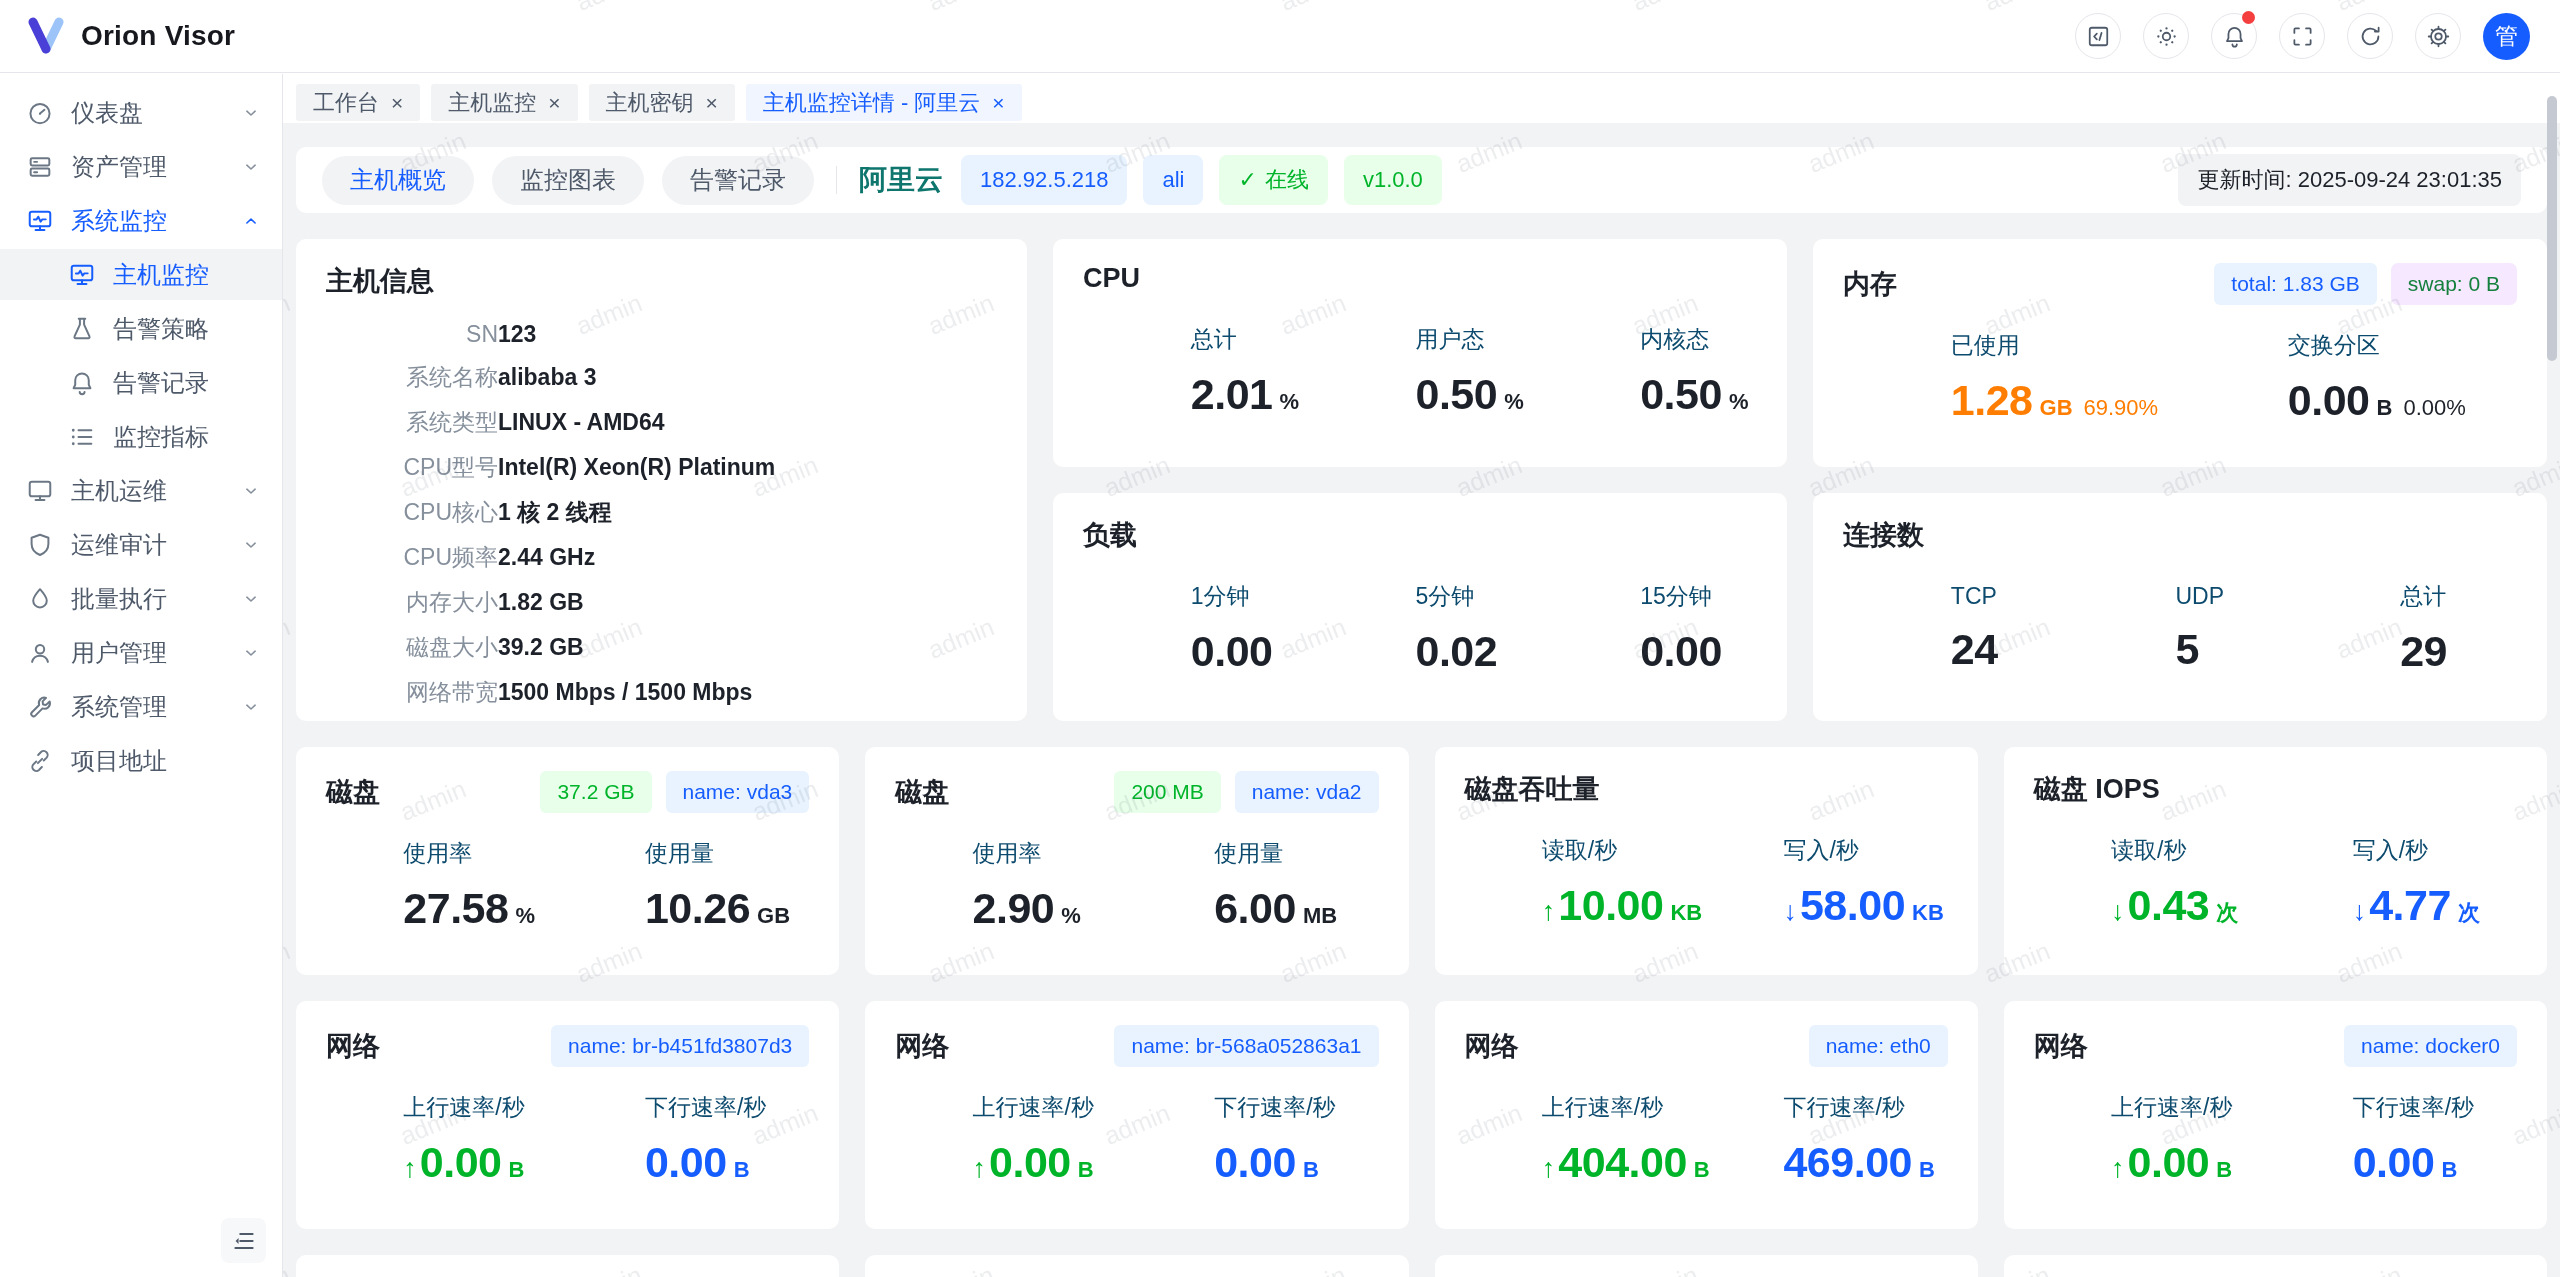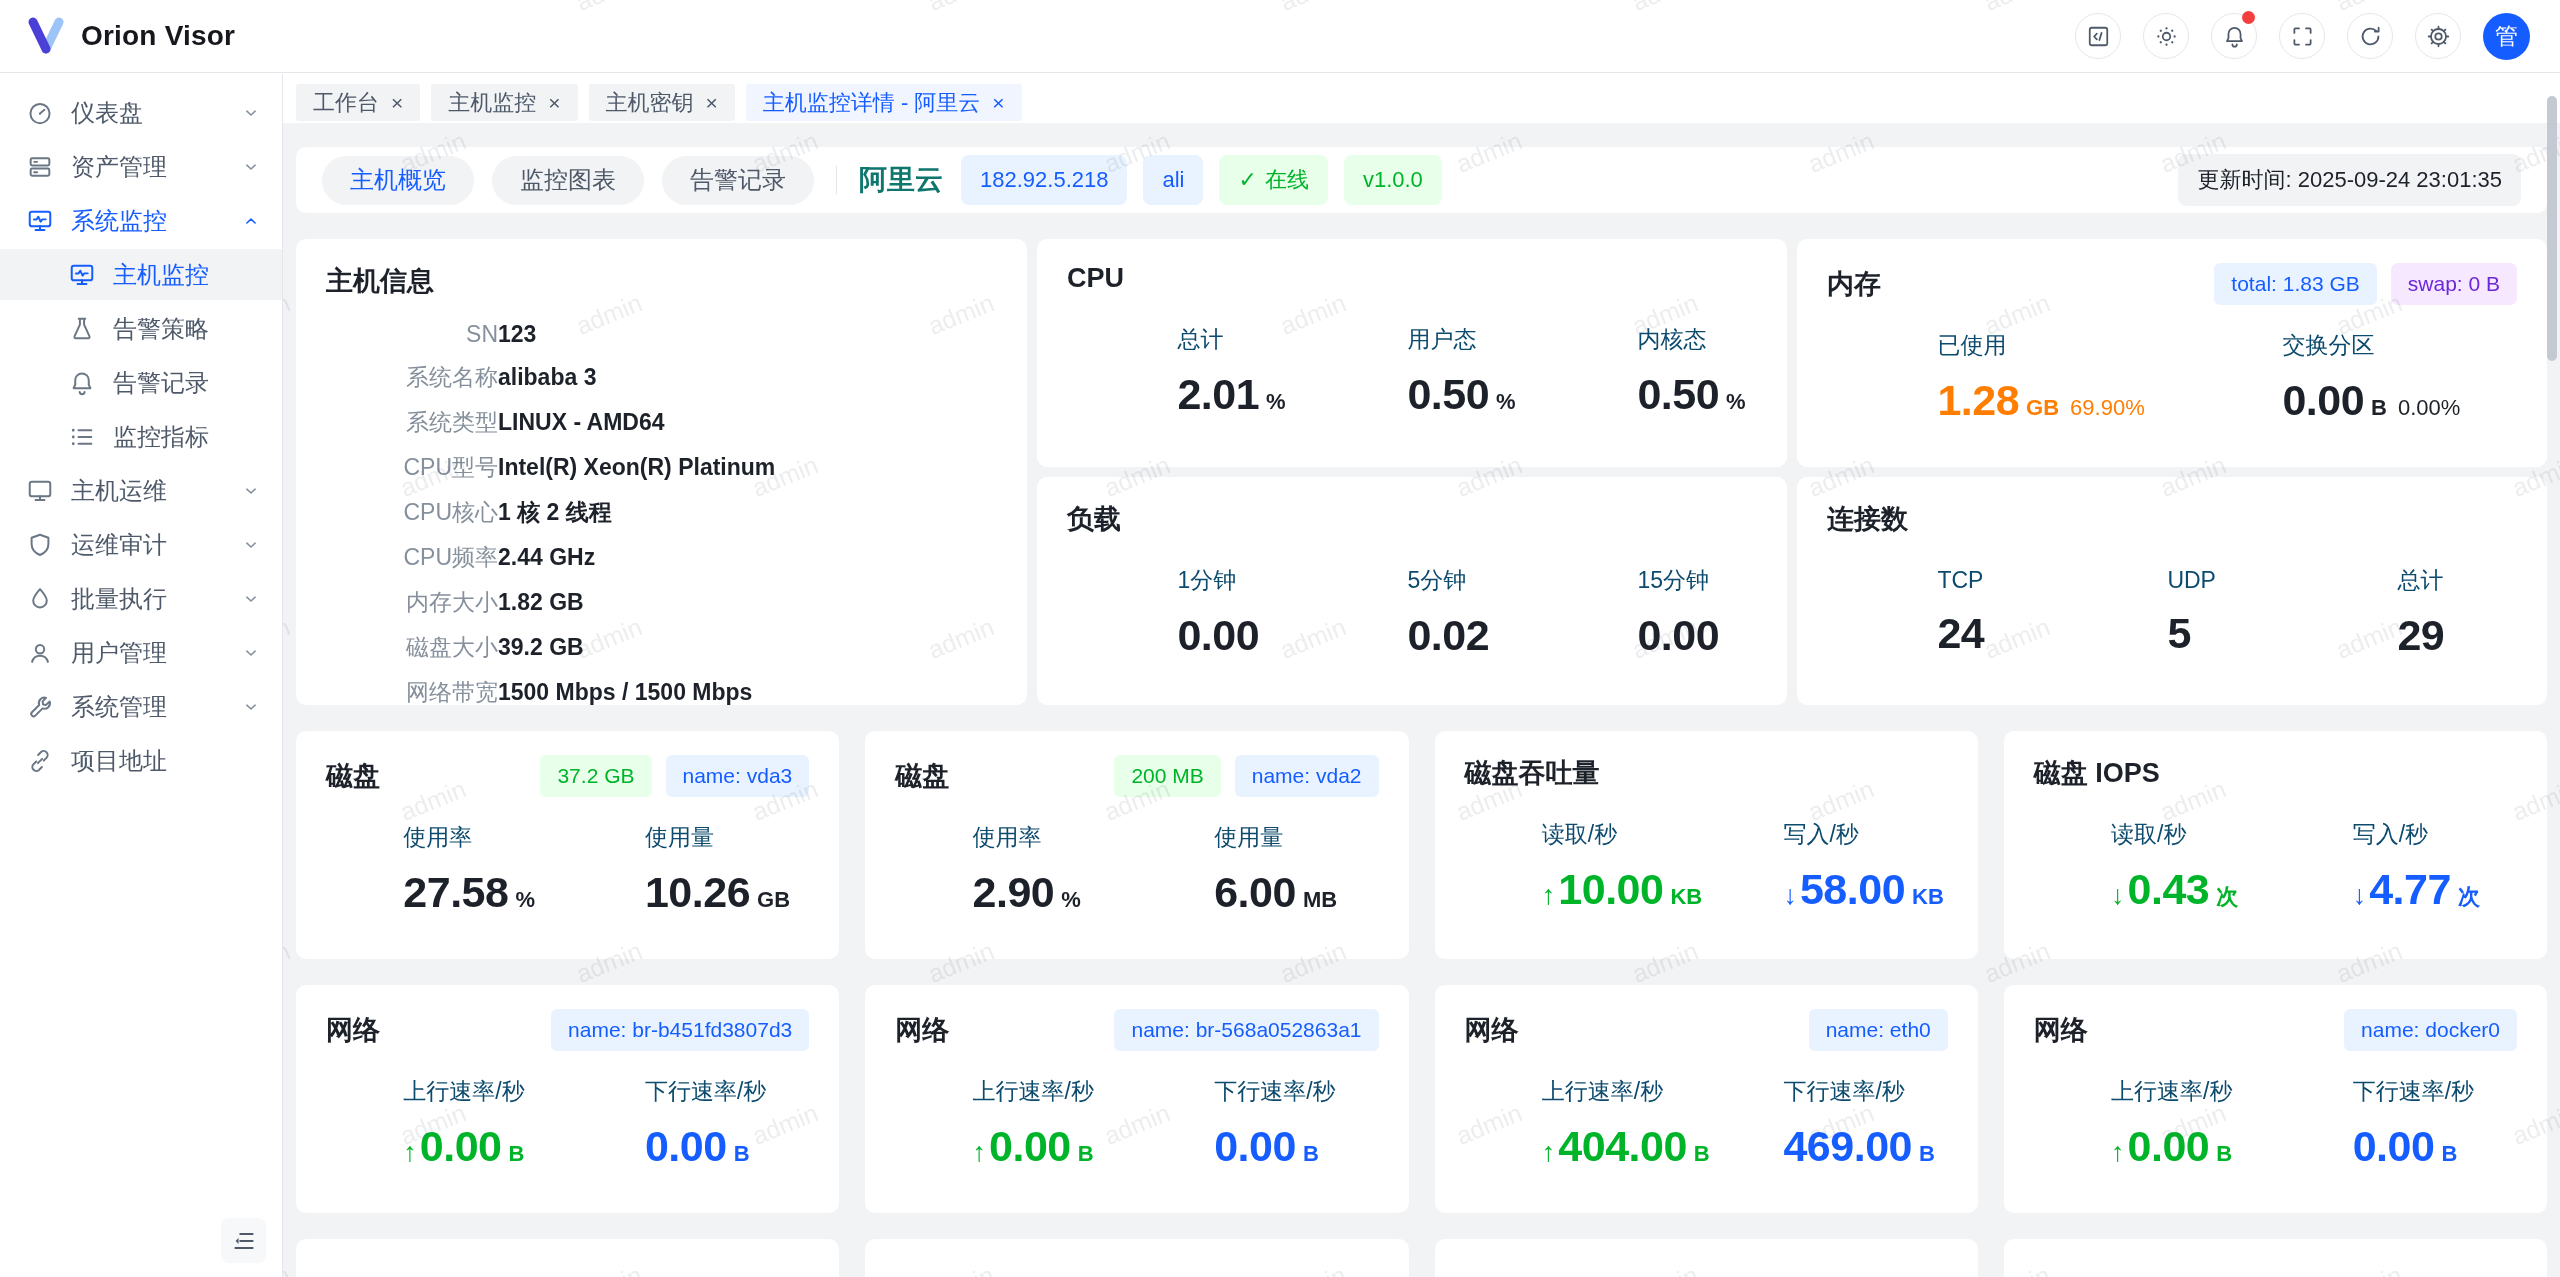--- a/index.html
+++ b/index.html
@@ -73,7 +73,7 @@
     font-size:22px; color:#1d2129; white-space:nowrap; }
 
   .grid-top { display:grid; grid-template-columns:731px 1fr 1fr; grid-template-rows:228px 228px;
-    gap:10px; margin-bottom:26px; }
+    gap:26px; margin-bottom:26px; }
   #card-host-info { grid-row:1 / 3; }
   .grid-quad { display:grid; grid-template-columns:repeat(4,1fr); grid-auto-rows:228px; gap:26px; margin-bottom:26px; }
   .grid-quad:last-child { margin-bottom:0; }

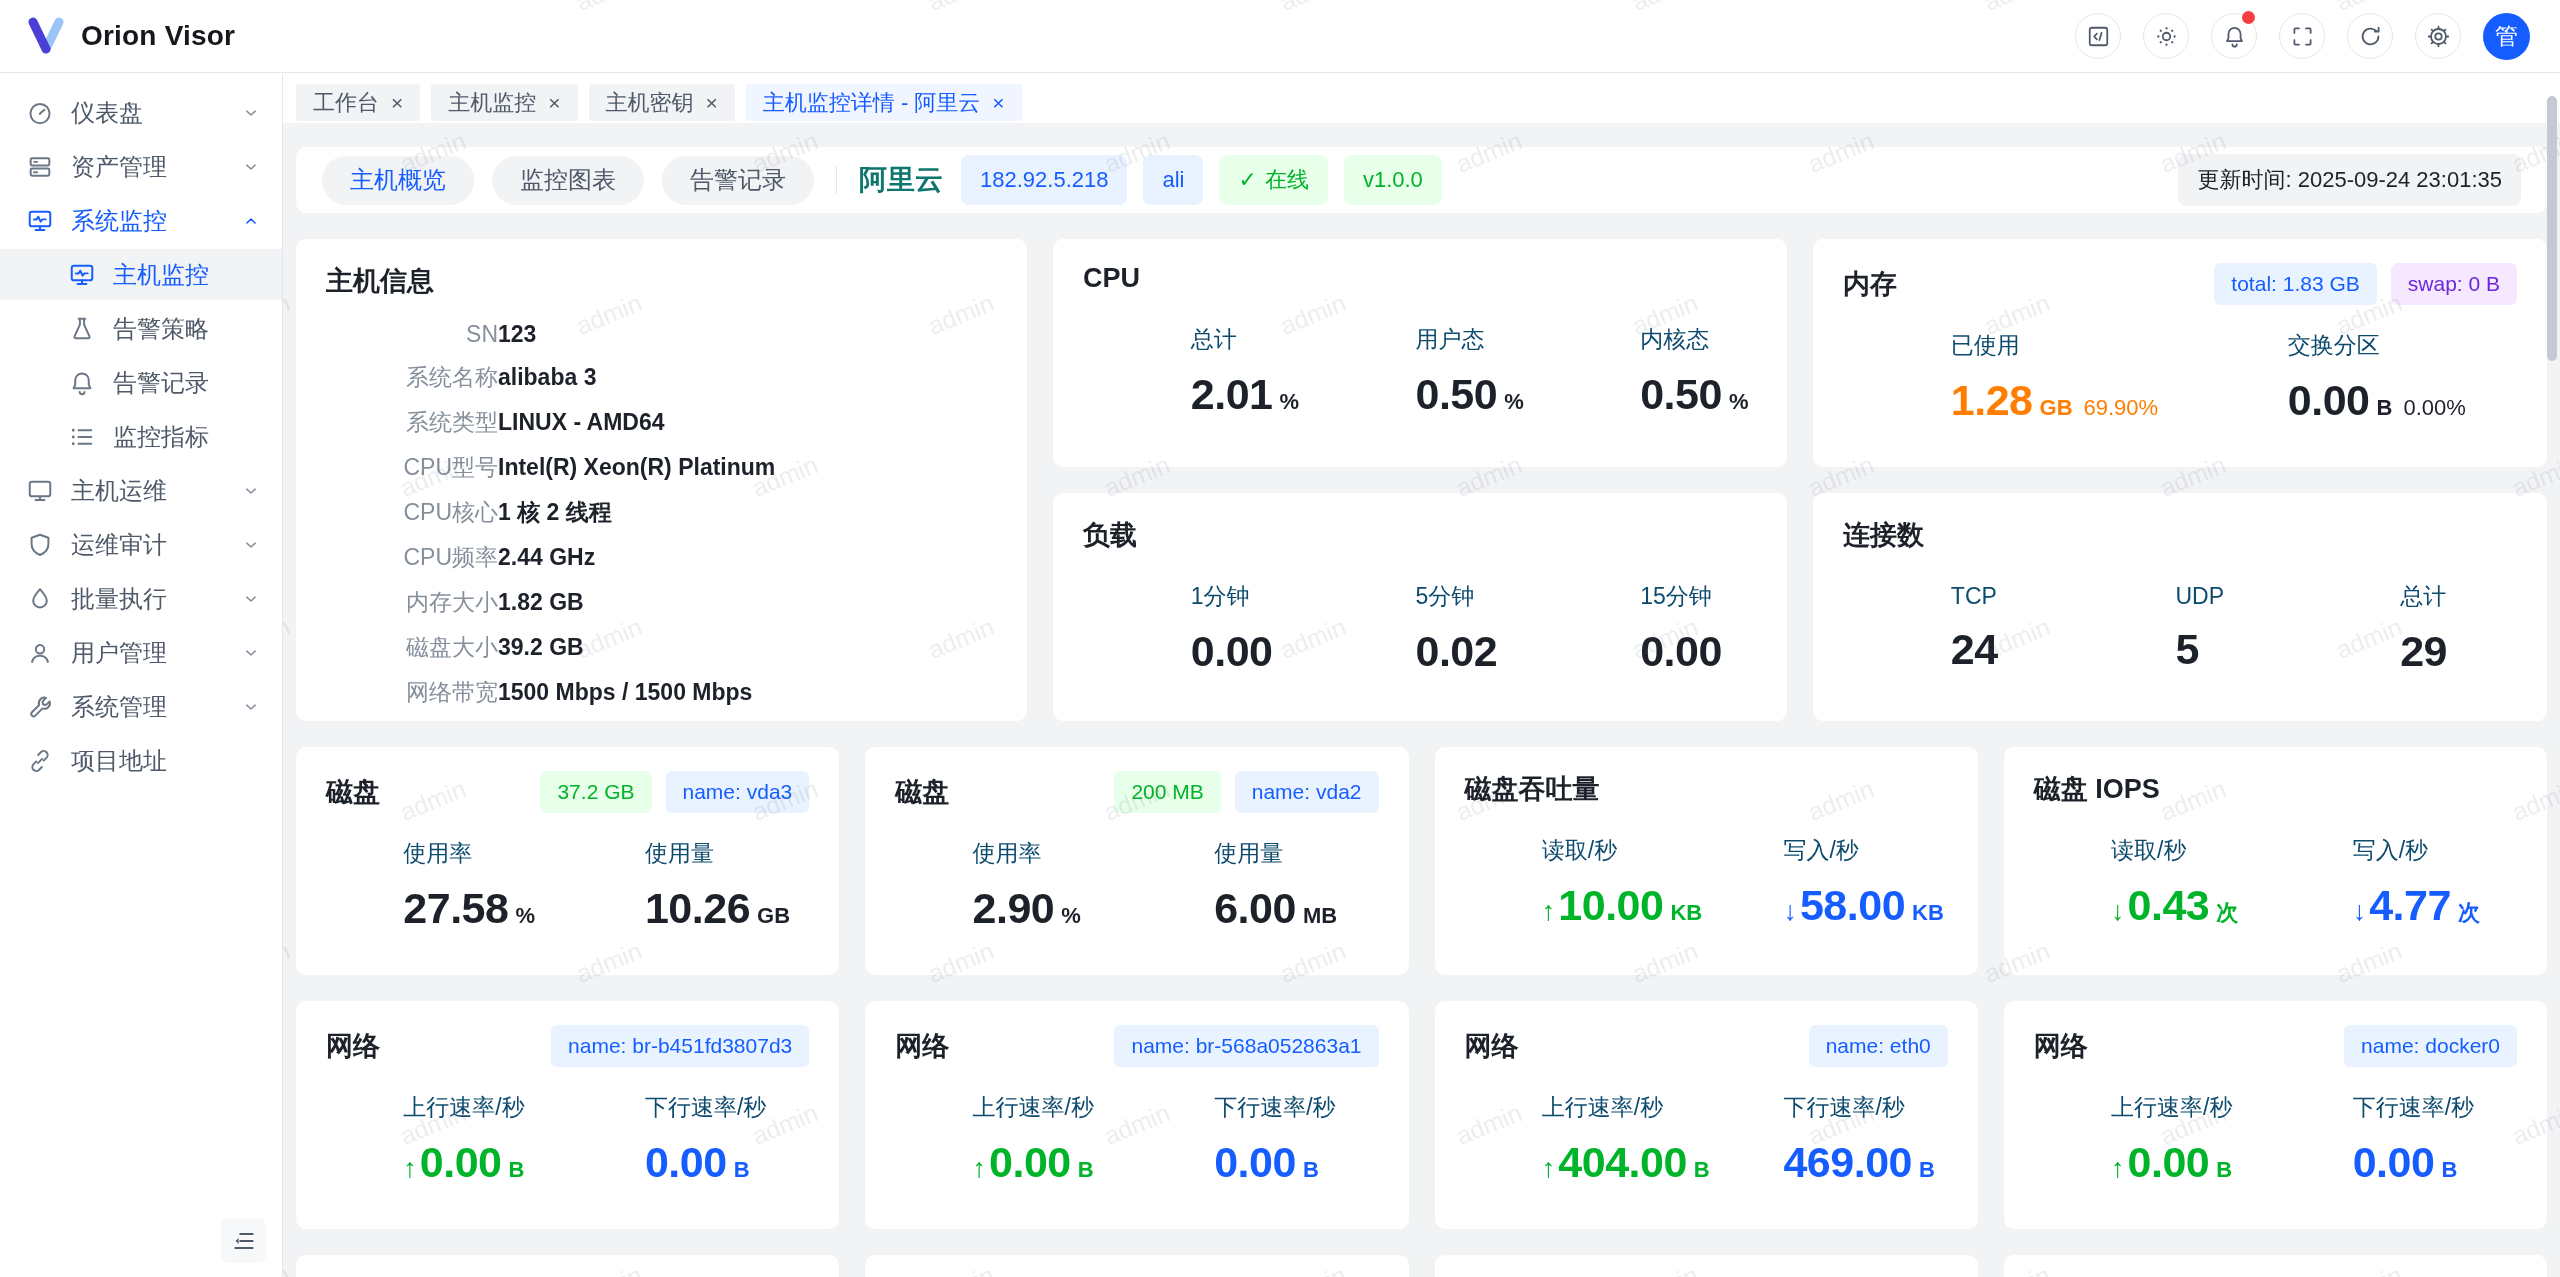--- a/index.html
+++ b/index.html
@@ -57,7 +57,7 @@
   .badge { font-size:21px; padding:9px 17px; border-radius:6px; margin-left:14px; white-space:nowrap; }
   .badge.blue   { background:#e8f3ff; color:#165dff; }
   .badge.green  { background:#e8ffea; color:#00b42a; }
-  .badge.purple { background:#f5e8ff; color:#6d28d9;border-radius:7px; }
+  .badge.purple { background:#f5e8ff; color:#15803d;border-radius:7px; }
 
   .header-card { height:66px; border-radius:10px; background:#fff; display:flex; align-items:center;
     padding:0 26px; margin:24px 0 26px; gap:18px; }

